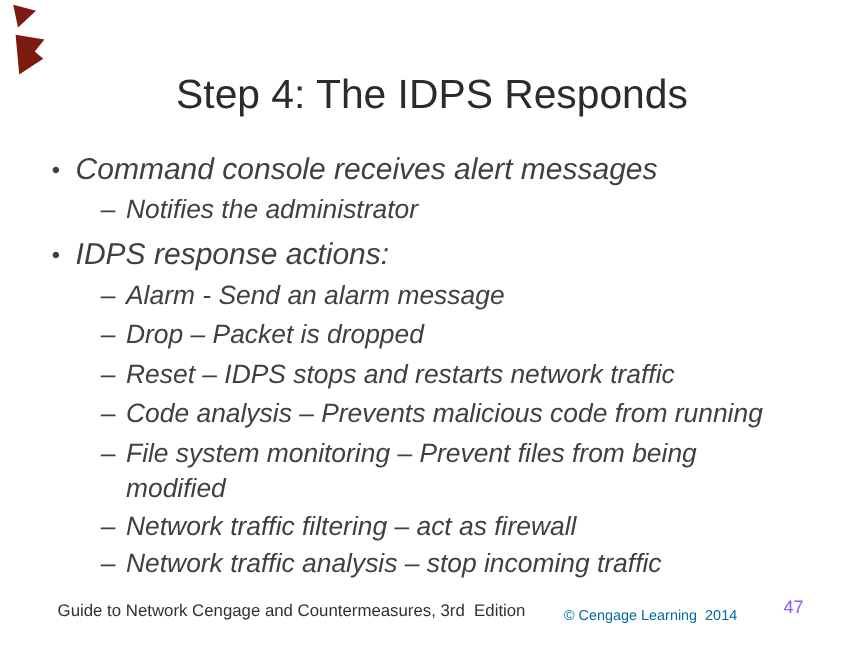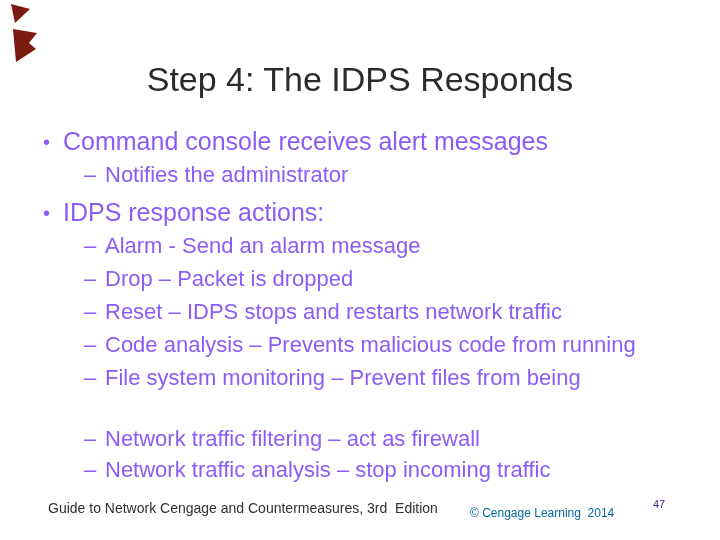--- a/index.html
+++ b/index.html
@@ -34,7 +34,8 @@
   .line {
     position: absolute;
     white-space: nowrap;
-    color: #8b5cf6;
+    color: #404040;
+    font-style: italic;
   }
   .line .mk { display: inline-block; }
   .l1 { left: 43px; font-size: 25px; }

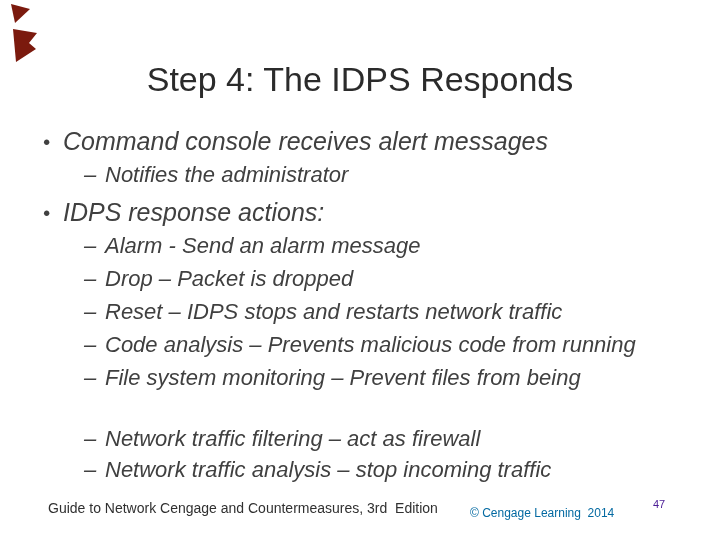--- a/index.html
+++ b/index.html
@@ -100,6 +100,9 @@
   <div class="line l2" style="top:332px">
     <span class="mk">–</span><span class="tx">Code analysis – Prevents malicious code from running</span>
   </div>
+  <div class="line cont" style="top:394px">
+    <span class="tx">modified</span>
+  </div>
   <div class="line l2" style="top:426px">
     <span class="mk">–</span><span class="tx">Network traffic filtering – act as firewall</span>
   </div>

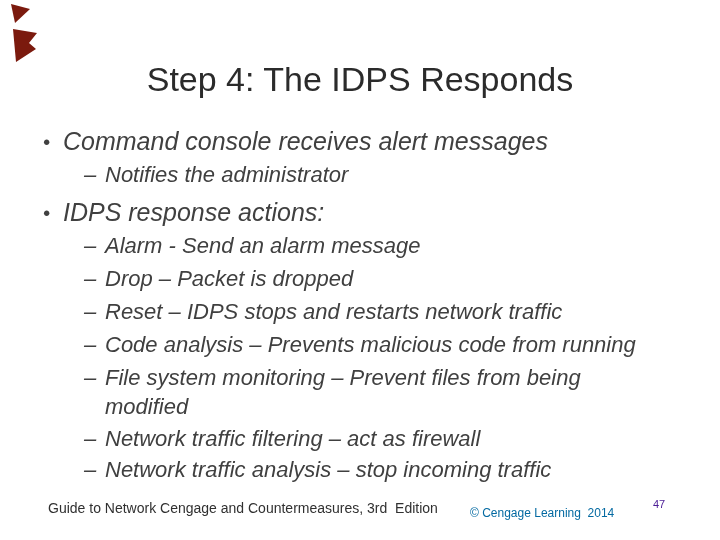--- a/index.html
+++ b/index.html
@@ -60,8 +60,8 @@
   .page-num {
     position: absolute;
     left: 653px; top: 498px;
-    font-size: 11px;
-    color: #4c1d95;
+    font-size: 15px;
+    color: #8b5cf6;
   }
 </style>
 </head>

